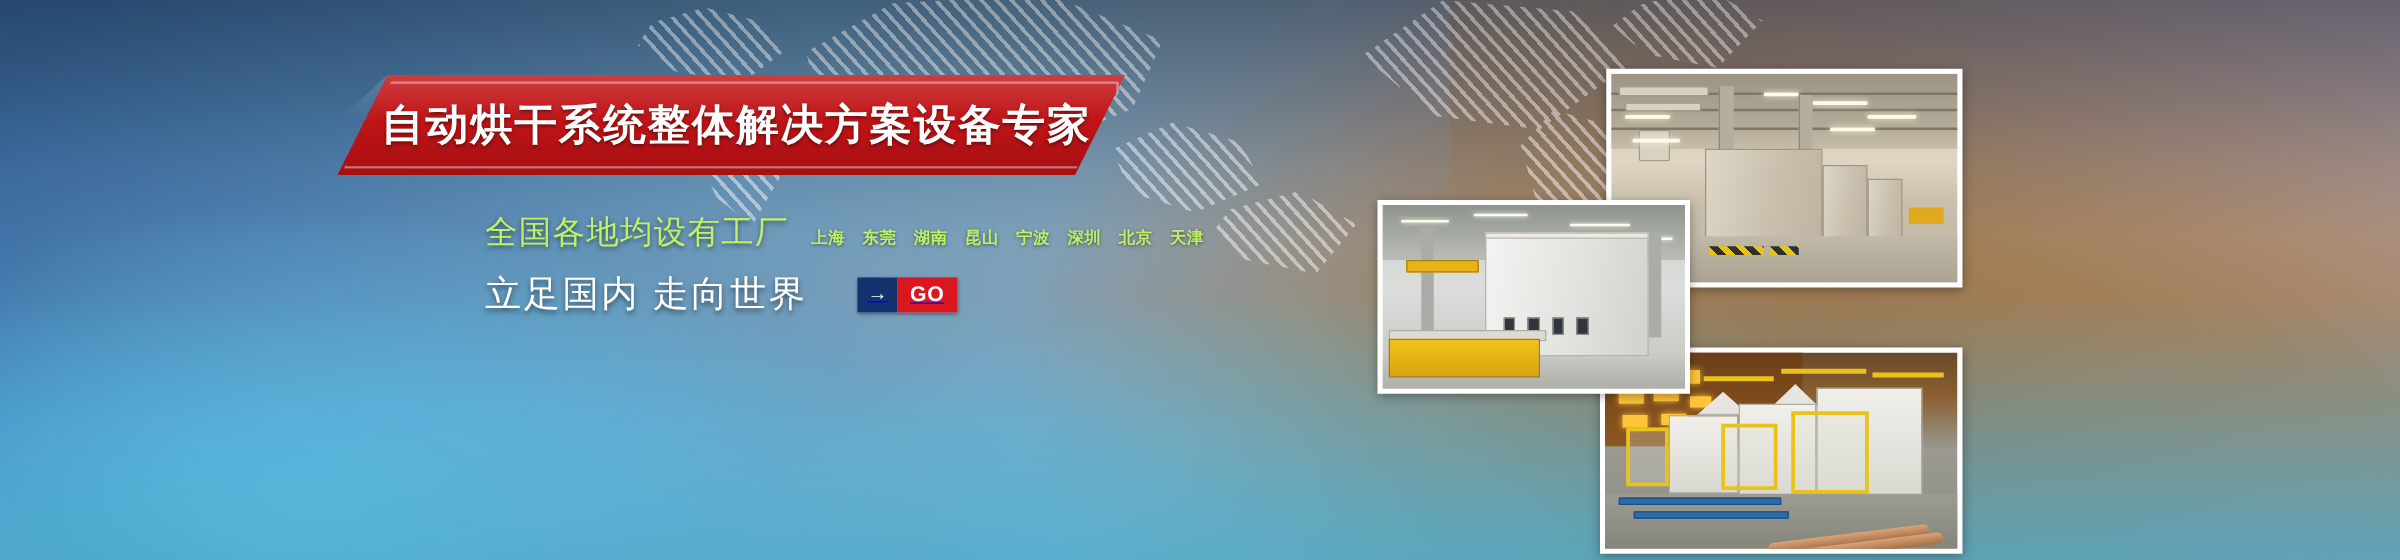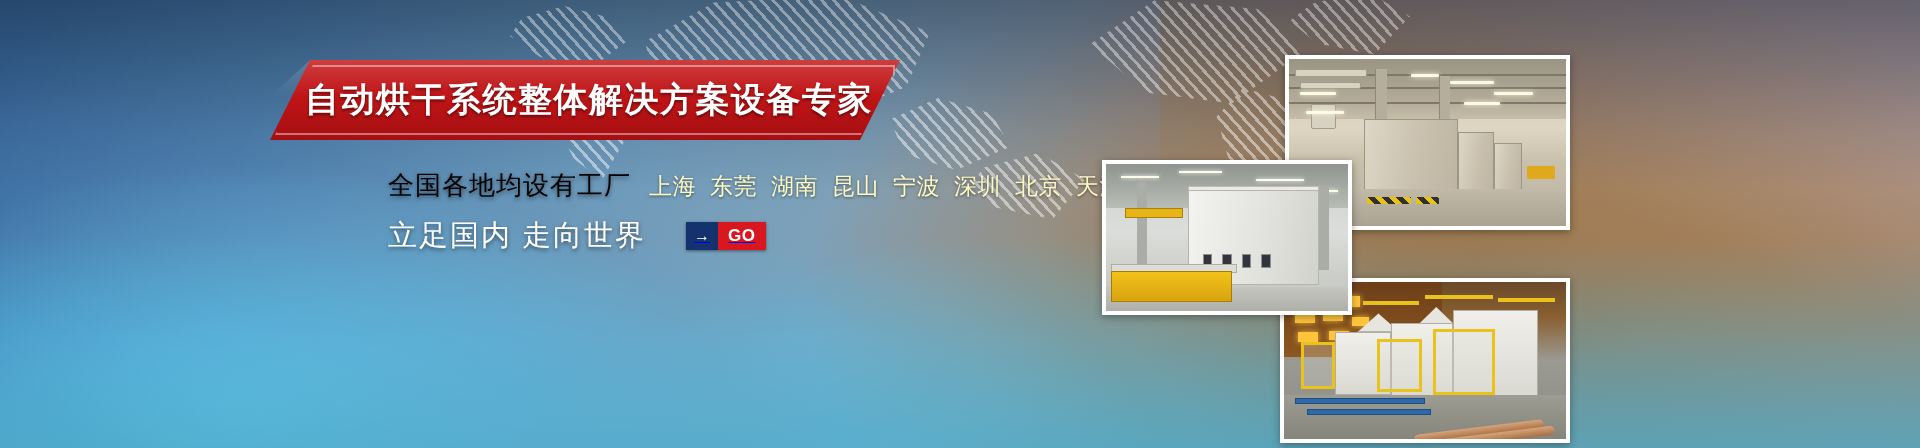--- a/index.html
+++ b/index.html
@@ -96,7 +96,7 @@
     display:flex;align-items:baseline;gap:18px;margin-bottom:13px;white-space:nowrap;
   }
   .line-factory .lead{
-    color:#000000;font-size:26px;letter-spacing:1px;
+    color:#bef264;font-size:26px;letter-spacing:1px;
     text-shadow:0 2px 4px rgba(0,0,0,.5);
   }
   .cities{display:flex;gap:14px;align-items:baseline;}

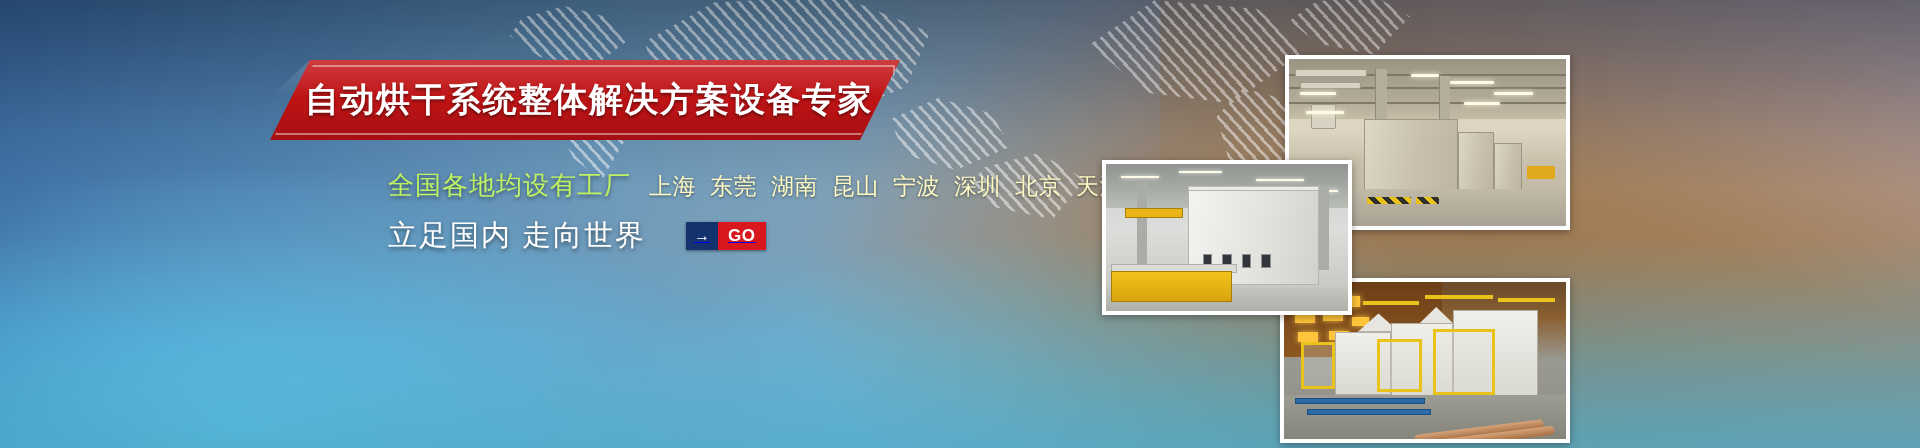--- a/index.html
+++ b/index.html
@@ -101,8 +101,9 @@
   }
   .cities{display:flex;gap:14px;align-items:baseline;}
   .city{
-    color:#fef9c3;font-size:23px;letter-spacing:.5px;
+    color:#bef264;font-size:13px;letter-spacing:.5px;
     text-shadow:0 1px 3px rgba(0,0,0,.5);
+    font-weight:bold;
   }
 
   .line-slogan{

